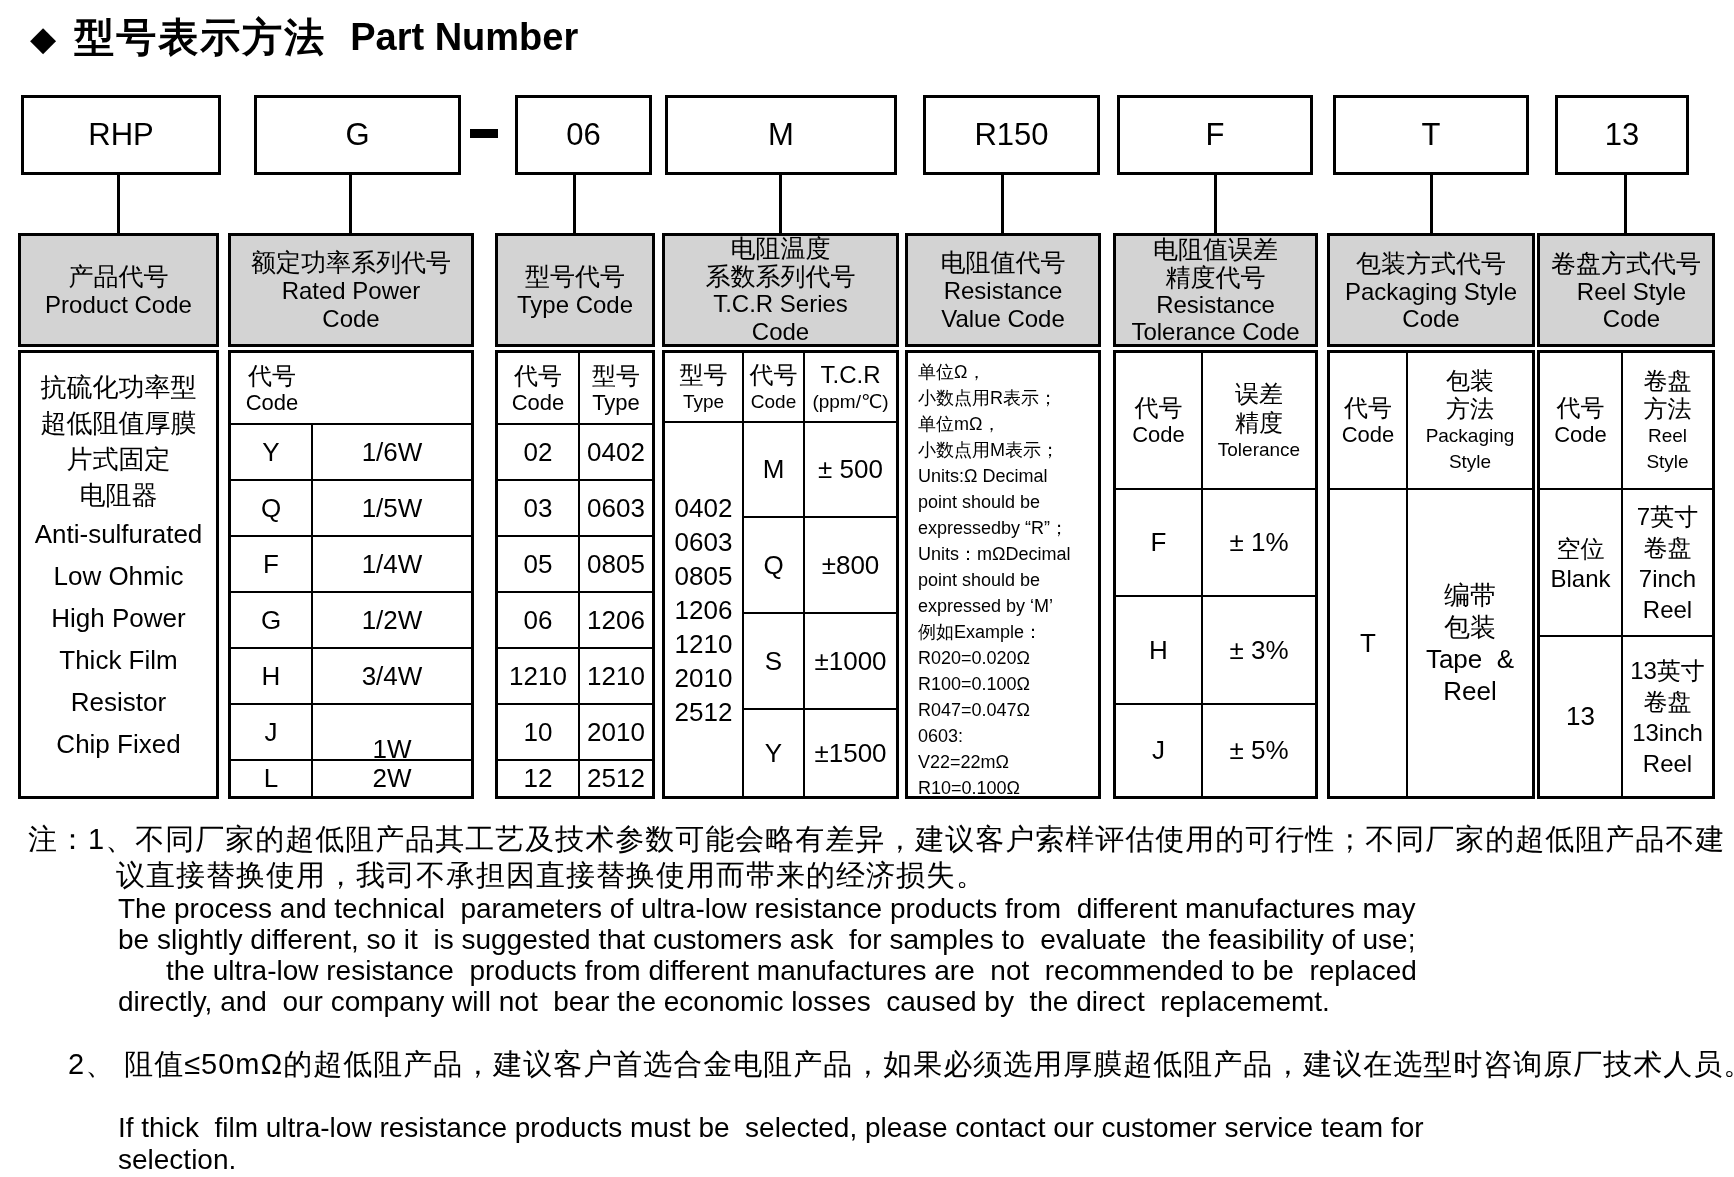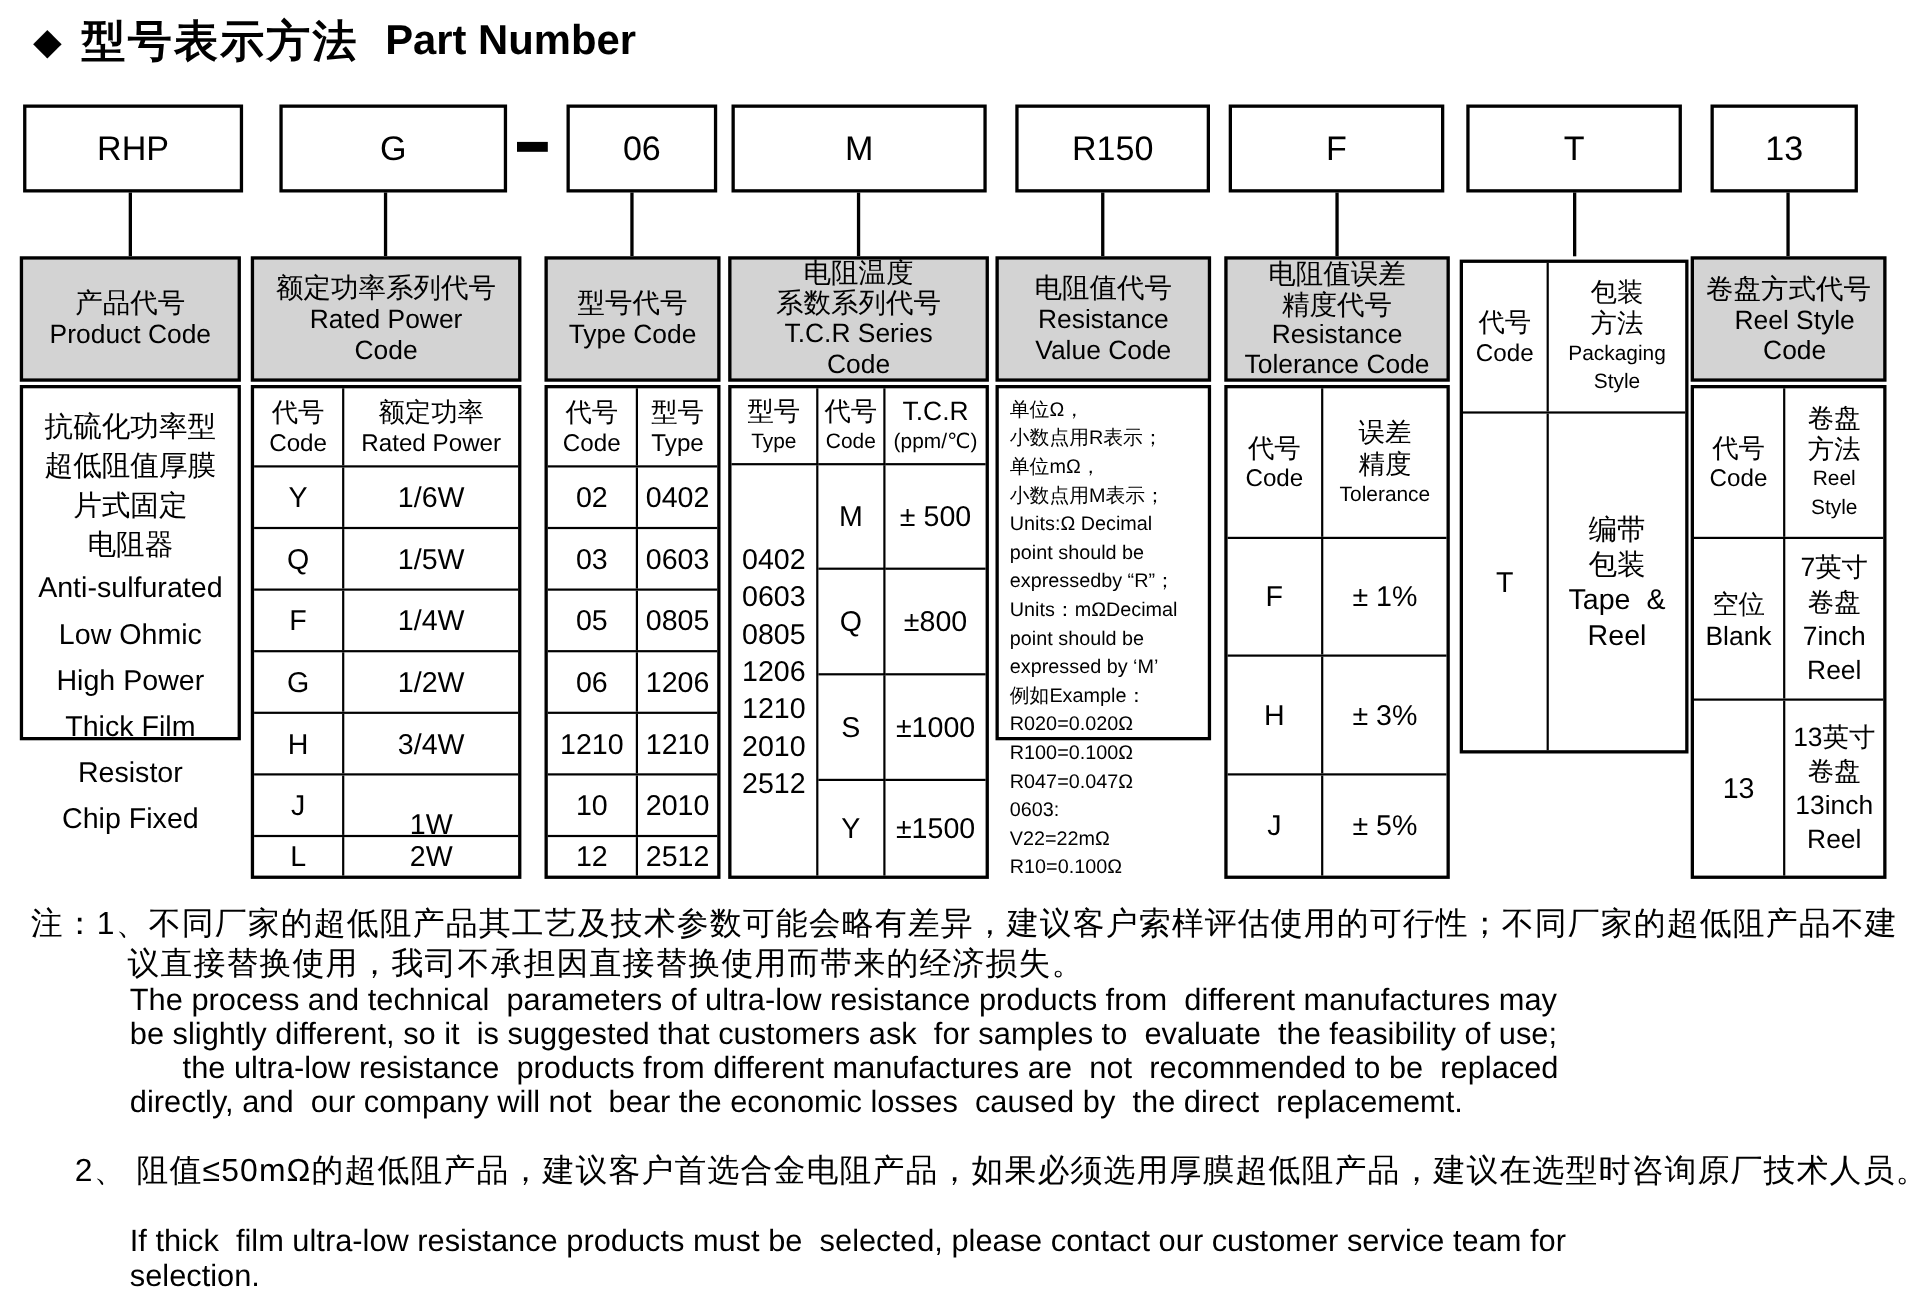--- a/index.html
+++ b/index.html
@@ -313,6 +313,10 @@
   </div>
 
   <div class="col" style="left:1327px;width:208px;">
+    <div class="ghead">
+      <div class="zh">包装方式代号</div>
+      <div class="en" style="line-height:27px;">Packaging Style Code</div>
+    </div>
     <div class="tbl">
       <div class="trow" style="height:135px;">
         <div class="tc" style="width:78px;">

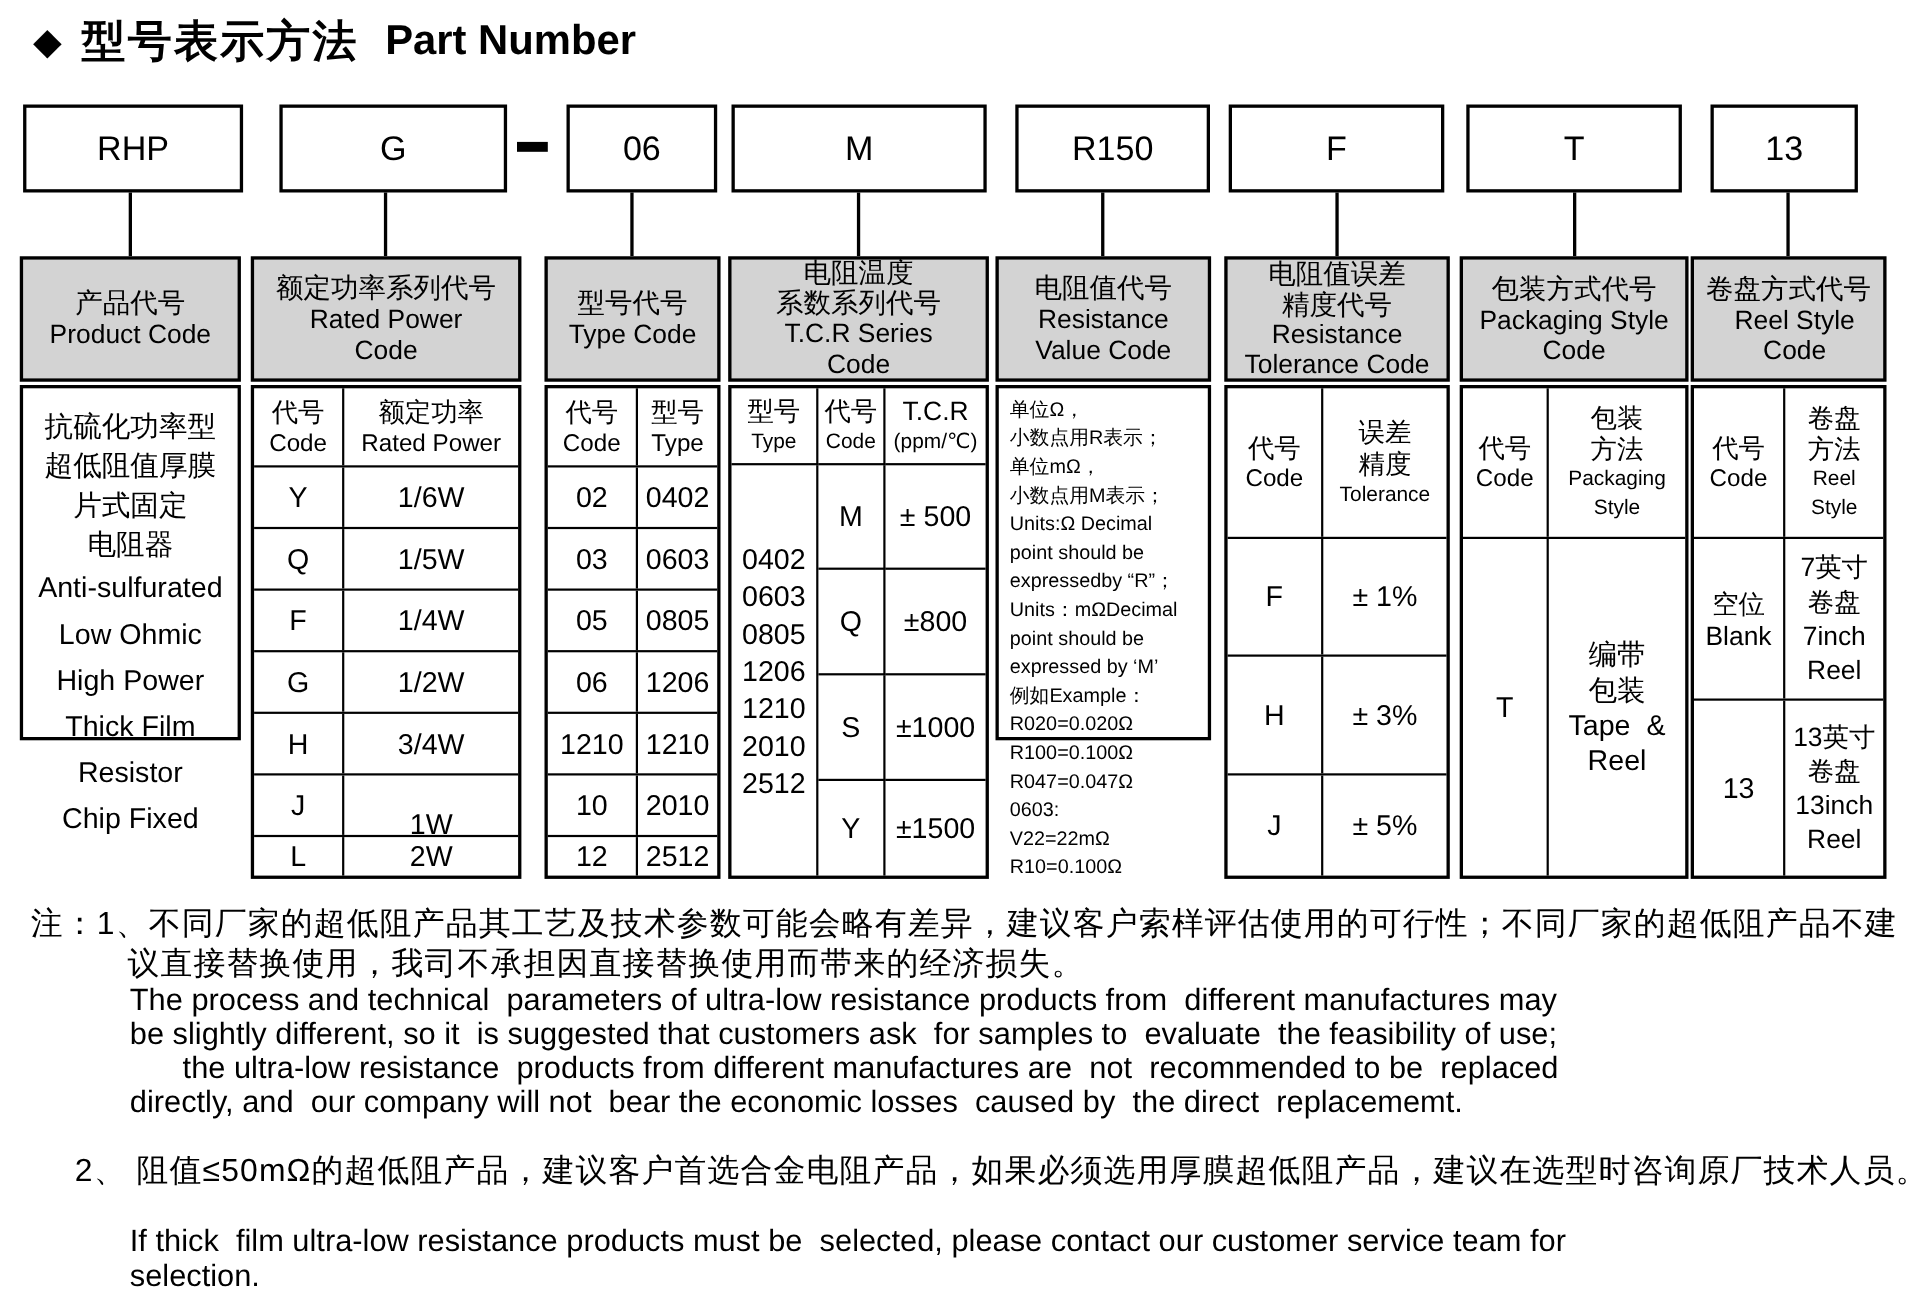--- a/index.html
+++ b/index.html
@@ -24,7 +24,7 @@
          display:flex;flex-direction:column;align-items:center;justify-content:center;text-align:center;}
   .ghead .zh{font-size:25px;line-height:30px;}
   .ghead .en{font-size:24px;line-height:28px;}
-  .cbody{margin-top:3px;border:3px solid #000;height:323px;box-sizing:border-box;}
+  .cbody{margin-top:3px;border:3px solid #000;height:449px;box-sizing:border-box;}
   
   .prod-body{padding-top:16px;text-align:center;}
   .prod-body .zh{font-size:26px;line-height:36px;}

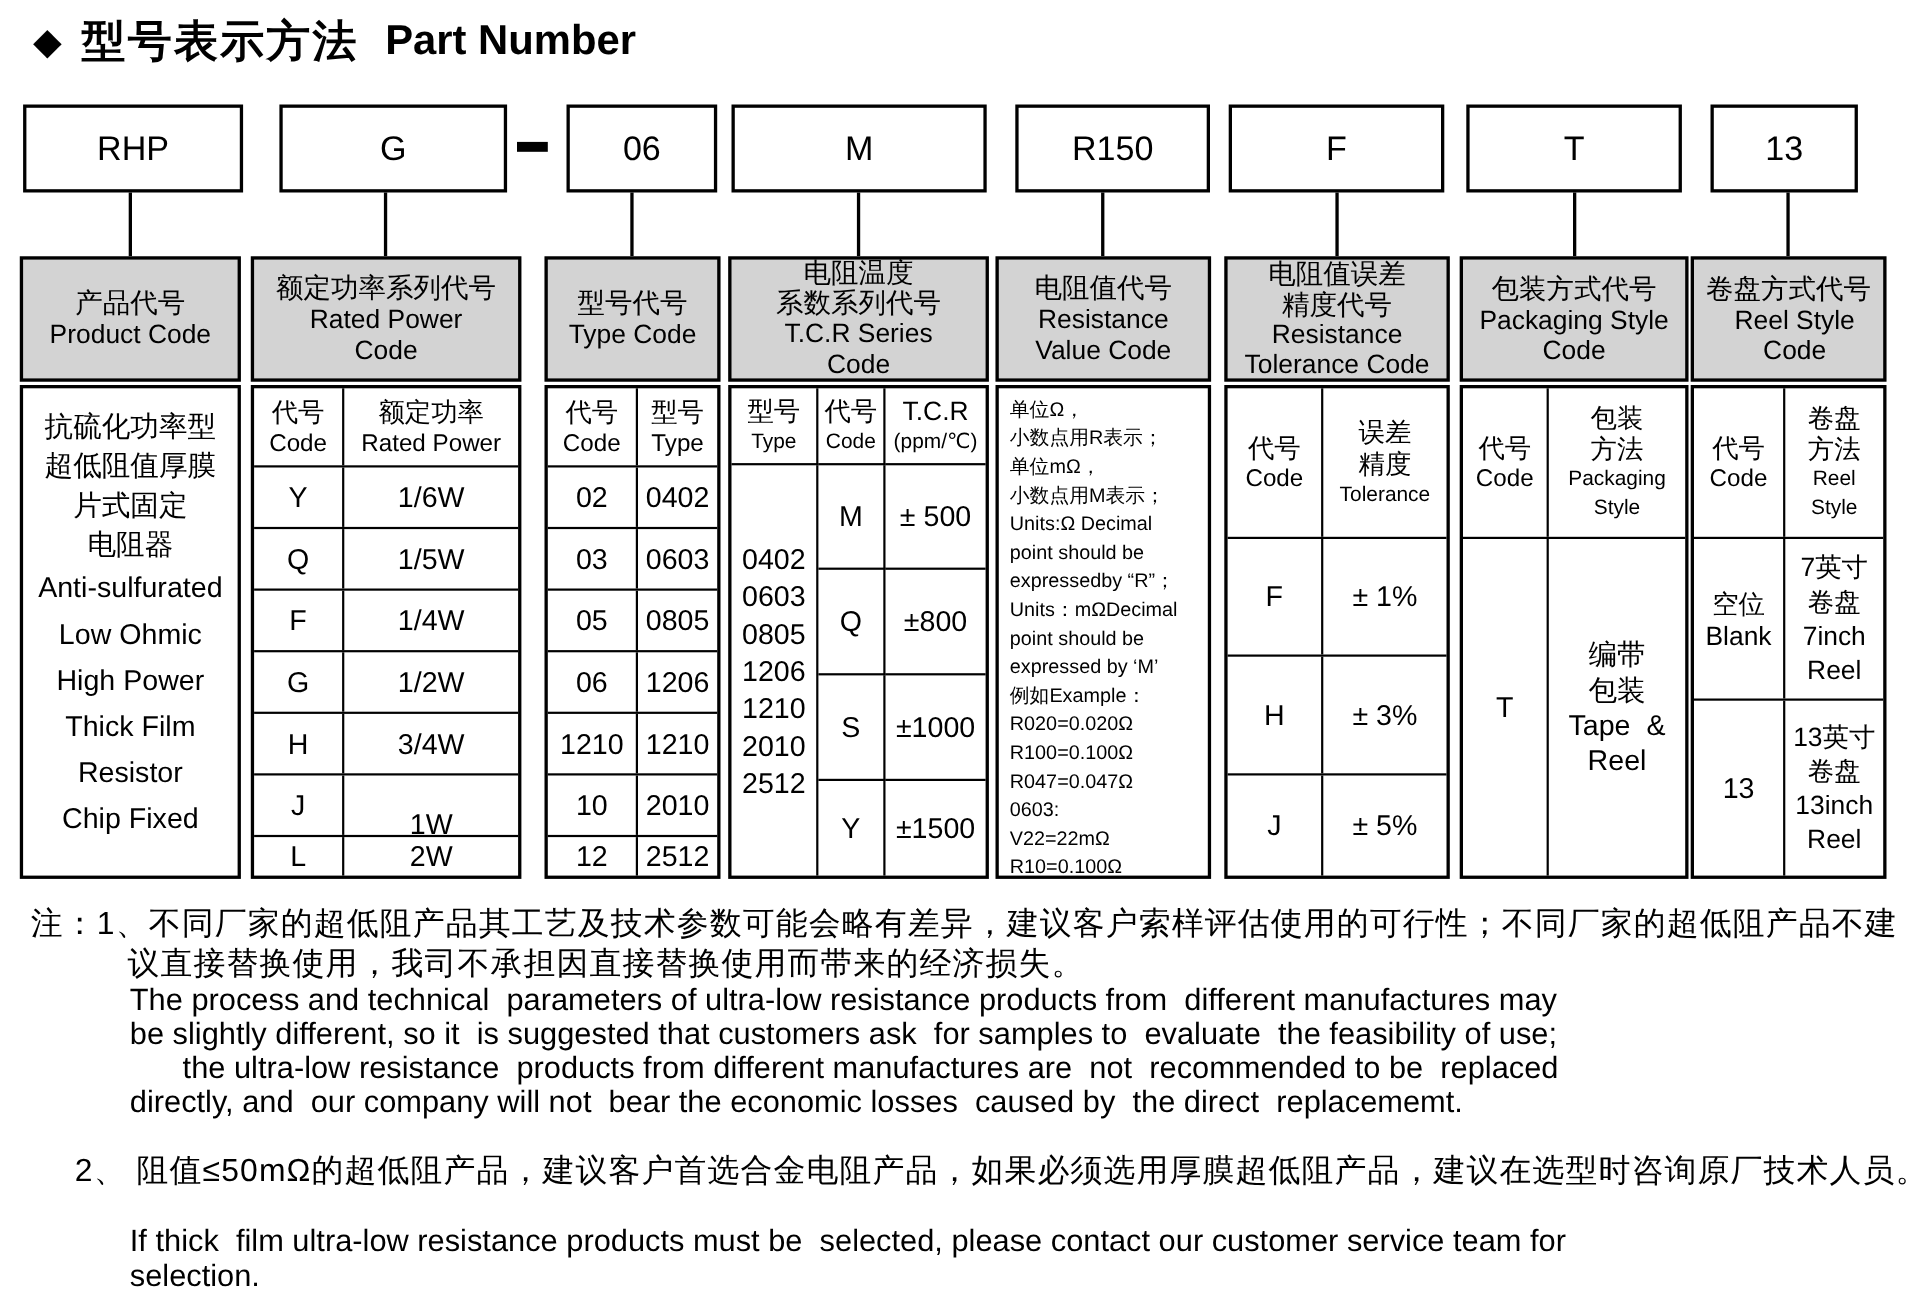--- a/index.html
+++ b/index.html
@@ -130,10 +130,6 @@
         <div class="tc" style="width:82px;">
           <div class="shz">代号</div>
           <div class="she">Code</div>
-        </div>
-        <div class="tc" style="flex:1;">
-          <div class="shz">额定功率</div>
-          <div class="she">Rated Power</div>
         </div>
       </div>
       <div class="trow" style="height:54px;">

